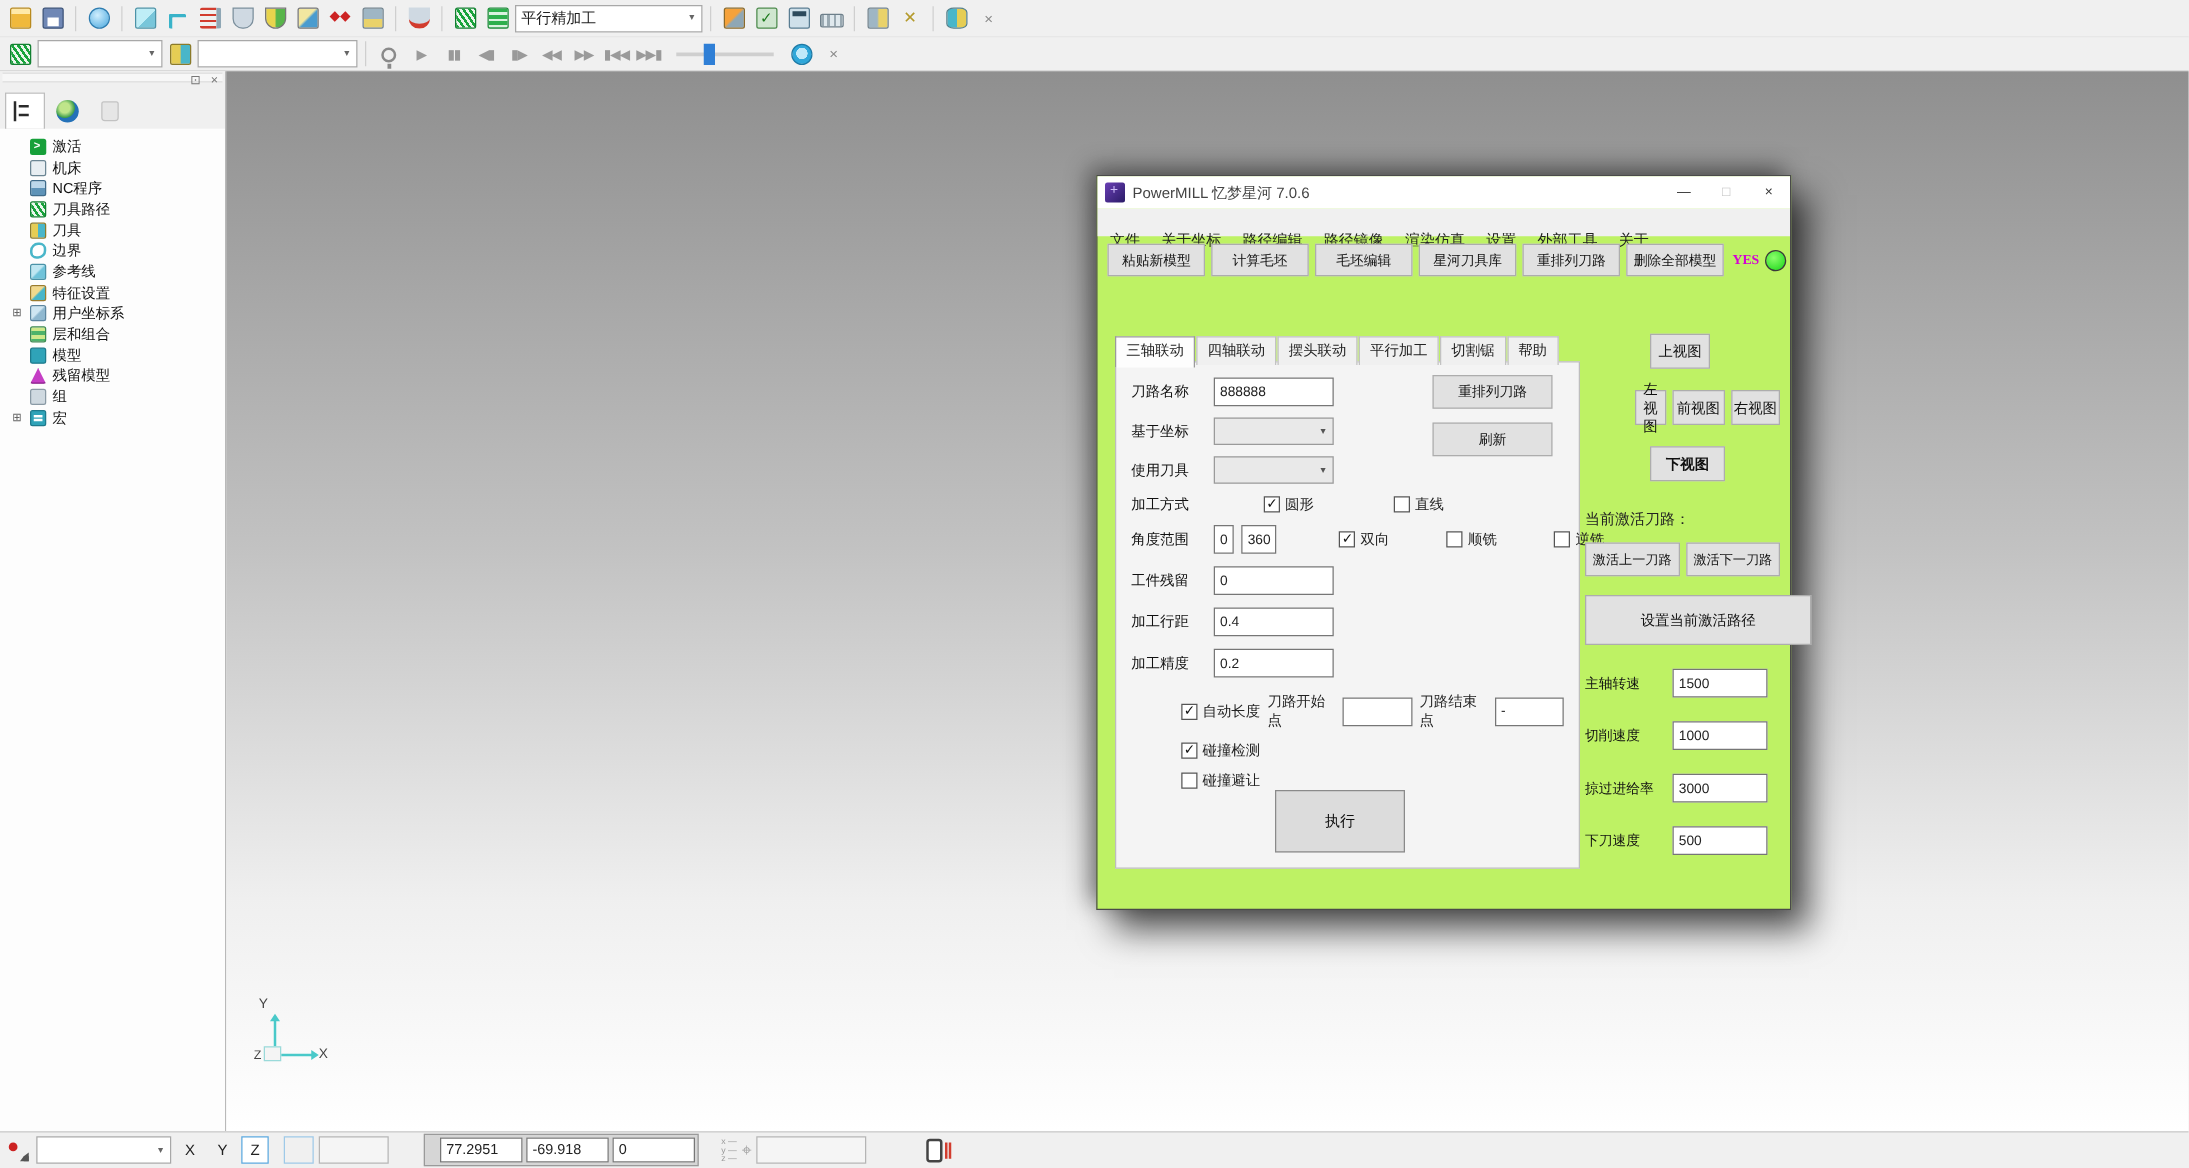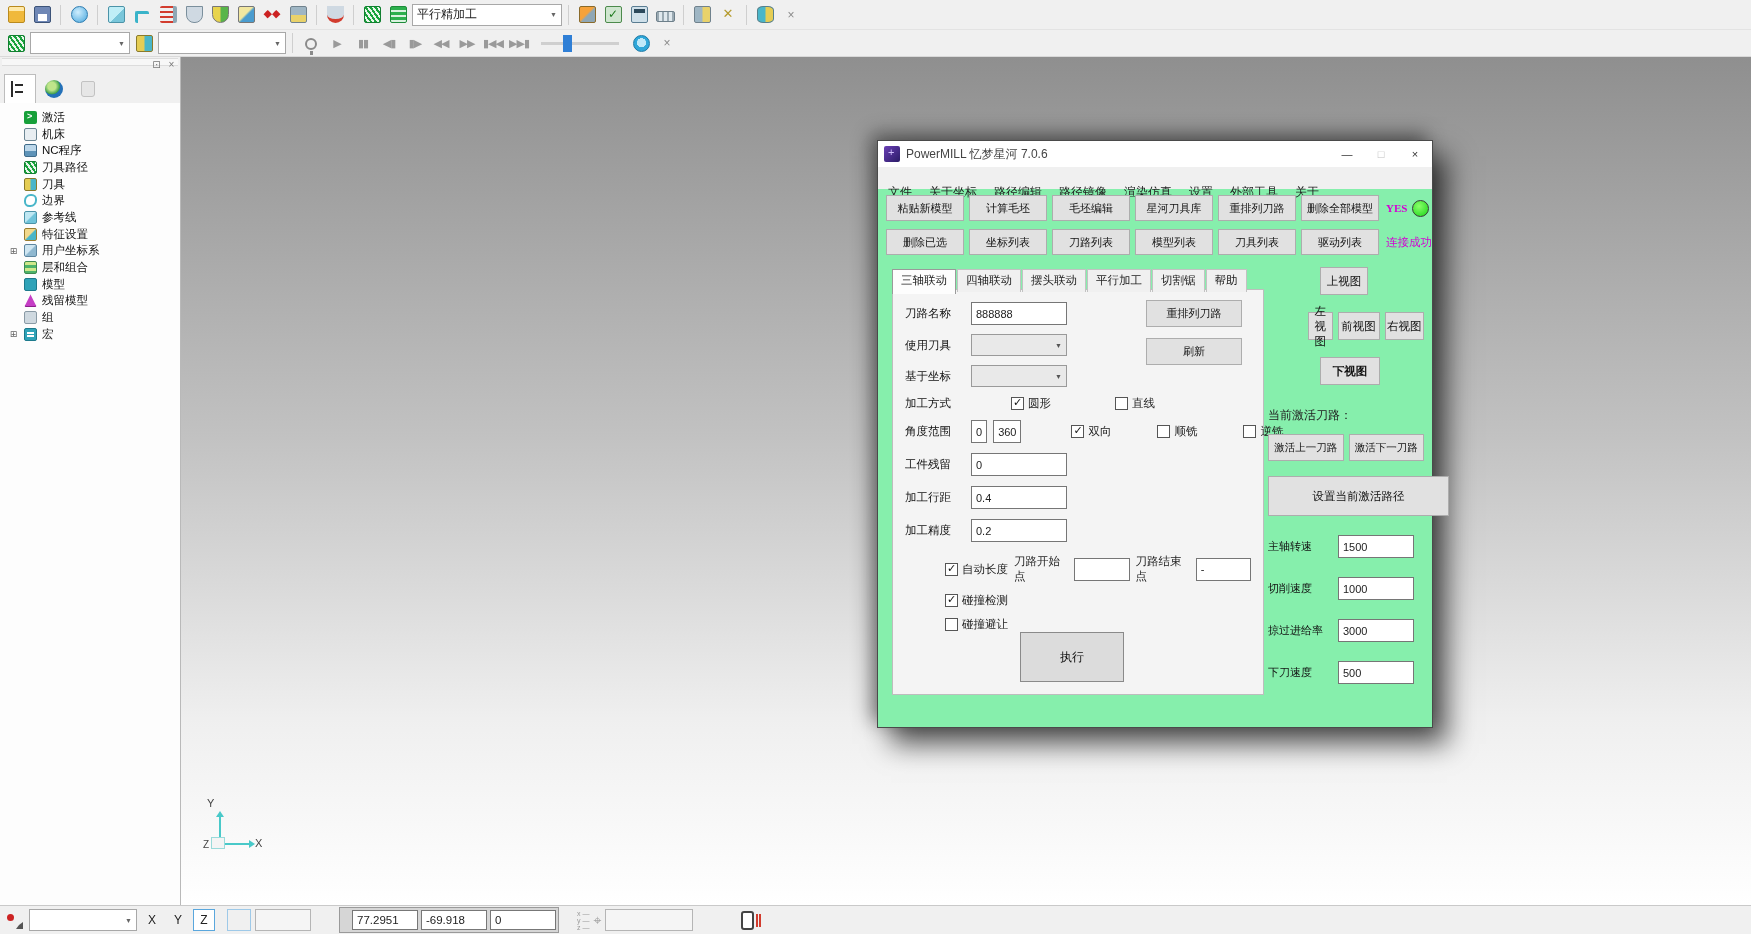--- a/index.html
+++ b/index.html
@@ -91,7 +91,7 @@
   #triad .lz { position:absolute; left:-2px; top:40px; color:#444; font-size:10px; }
 
   
-  #dialog { position:absolute; left:877px; top:140px; width:556px; height:588px; background:#86efac;
+  #dialog { position:absolute; left:877px; top:140px; width:556px; height:588px; background:#bef264;
     border:1px solid #4a4a4a; box-shadow:14px 16px 26px rgba(0,0,0,0.65), -6px -6px 18px rgba(0,0,0,0.45); }
   #dtitle { height:26px; background:#fff; display:flex; align-items:center; padding-left:6px; }
   .dico { width:16px; height:16px; border-radius:2px; background:linear-gradient(135deg,#6a3fb5,#2a1b66); position:relative; margin-right:6px; }

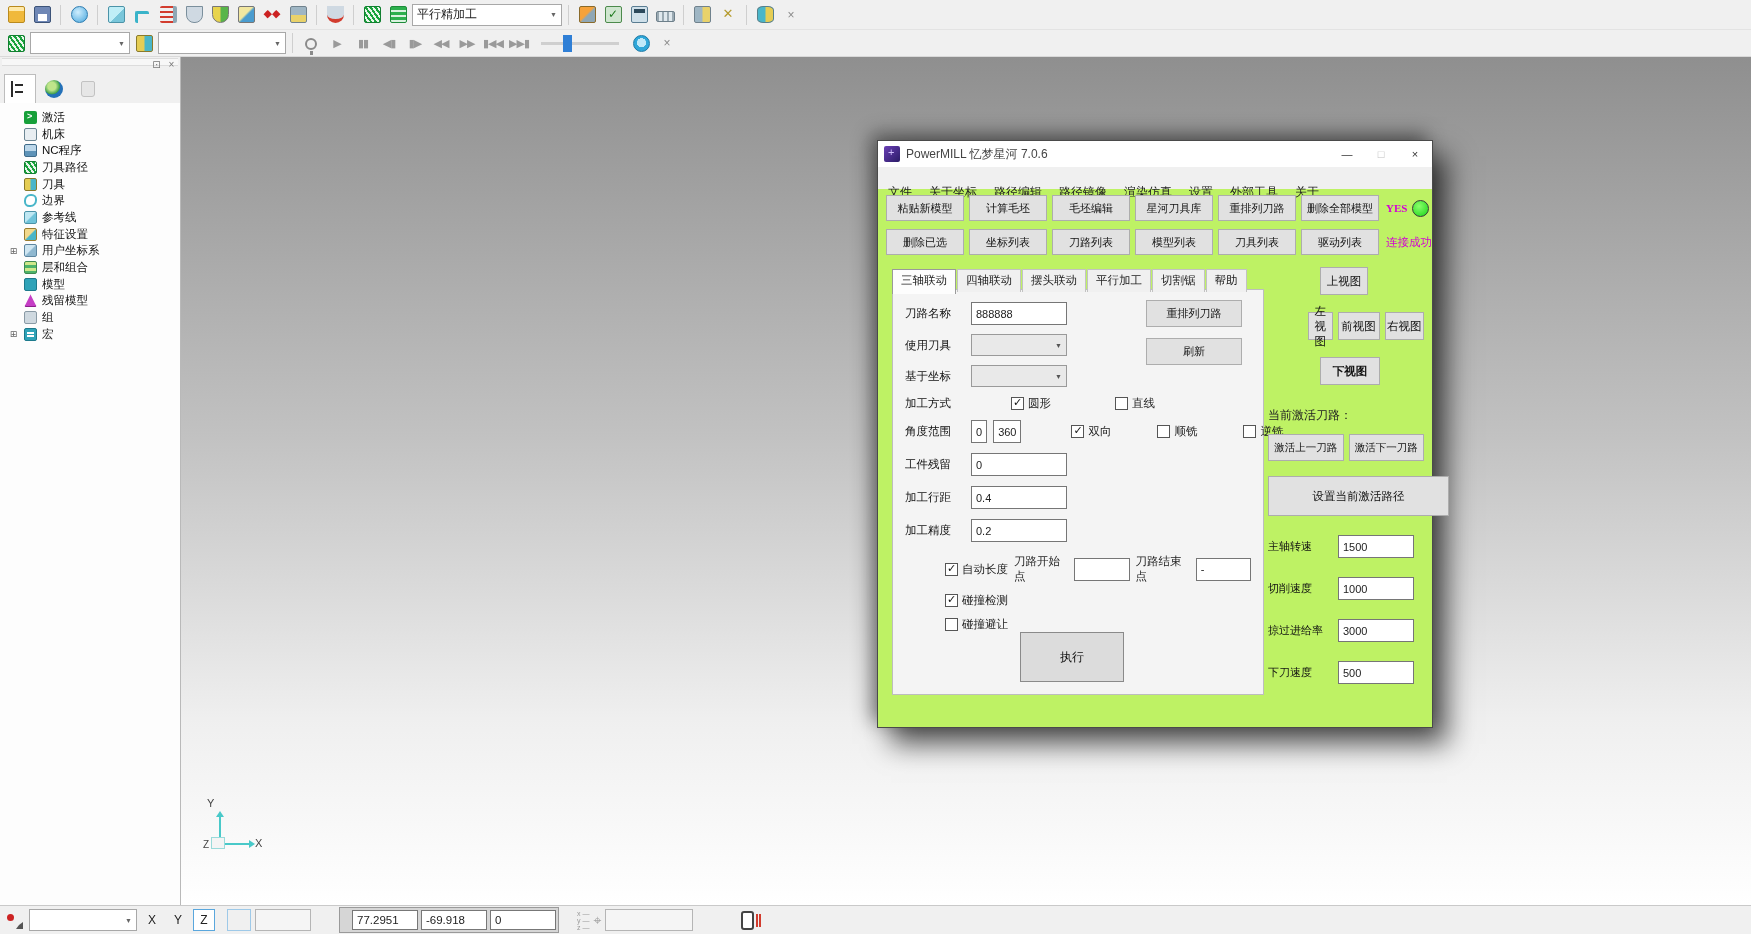--- a/index.html
+++ b/index.html
@@ -424,15 +424,6 @@
     <span class="yes">YES</span>
     <div class="lamp"></div>
   </div>
-  <div id="drow2" class="drow">
-    <button class="btn">删除已选</button>
-    <button class="btn">坐标列表</button>
-    <button class="btn">刀路列表</button>
-    <button class="btn">模型列表</button>
-    <button class="btn">刀具列表</button>
-    <button class="btn">驱动列表</button>
-    <span class="connected">连接成功</span>
-  </div>
 
   <div id="dtabs">
     <div class="tab active">三轴联动</div>

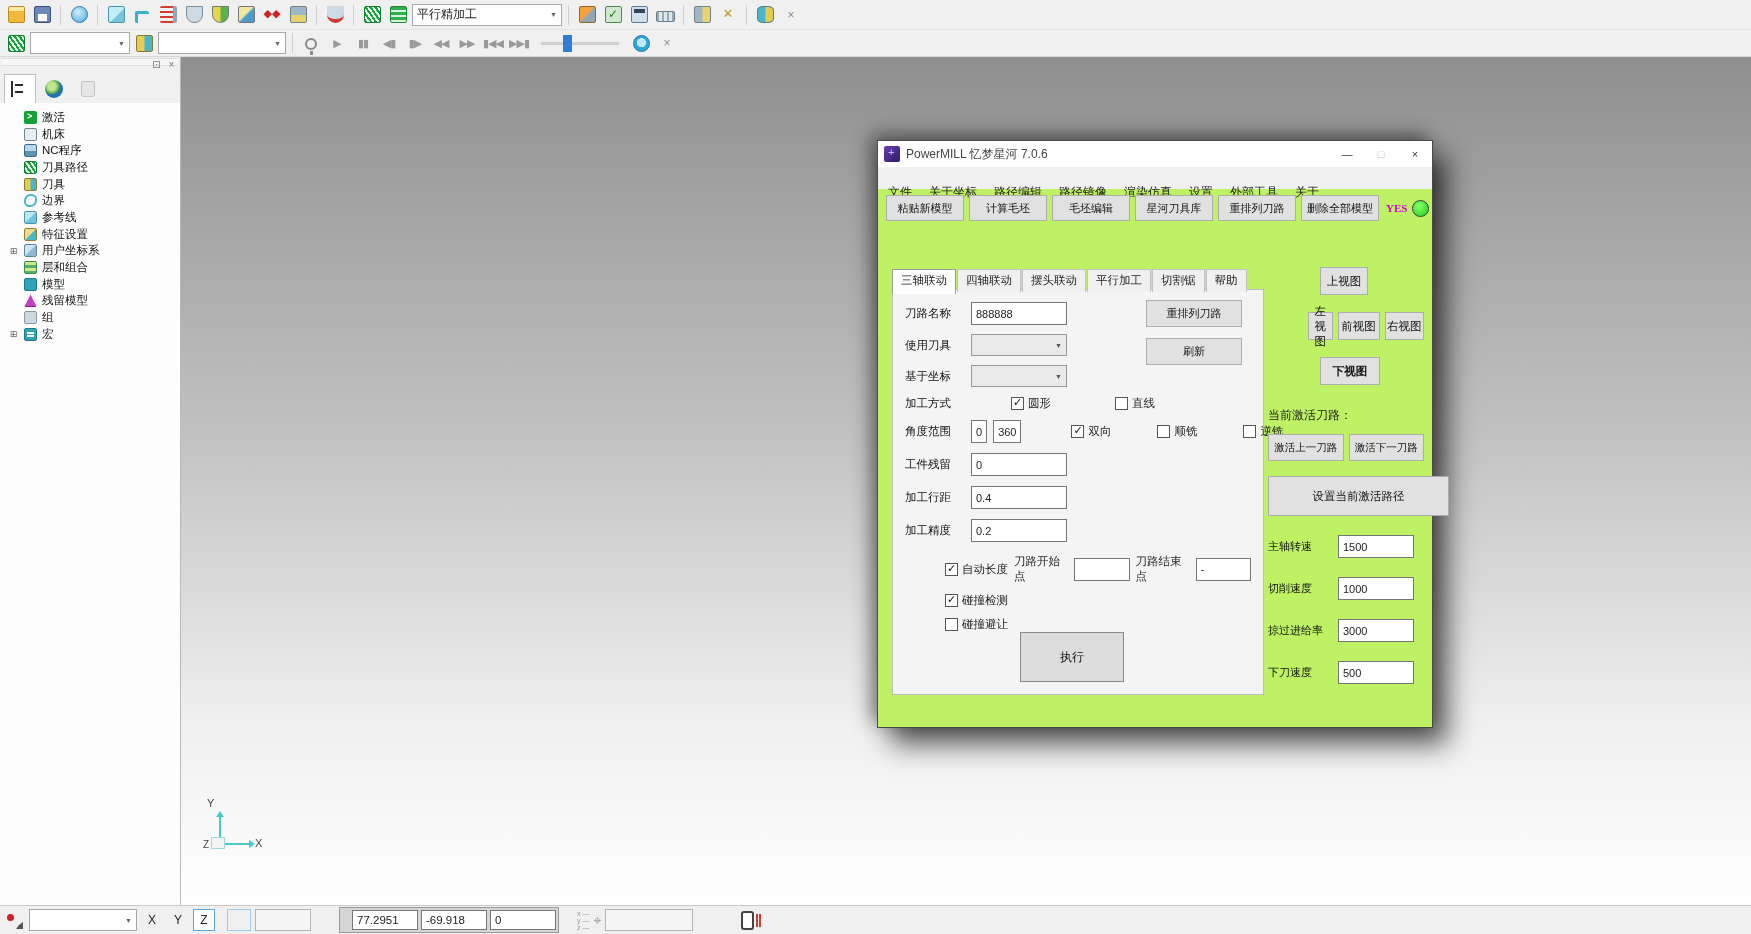--- a/index.html
+++ b/index.html
@@ -440,13 +440,13 @@
       <div class="inp w92">888888</div>
     </div>
     <div class="frow">
-      <span class="flbl">使用刀具</span>
+      <span class="flbl">基于坐标</span>
       <div class="fcombo">
           <span class="chev">▼</span>
         </div>
     </div>
     <div class="frow">
-      <span class="flbl">基于坐标</span>
+      <span class="flbl">使用刀具</span>
       <div class="fcombo">
           <span class="chev">▼</span>
         </div>

